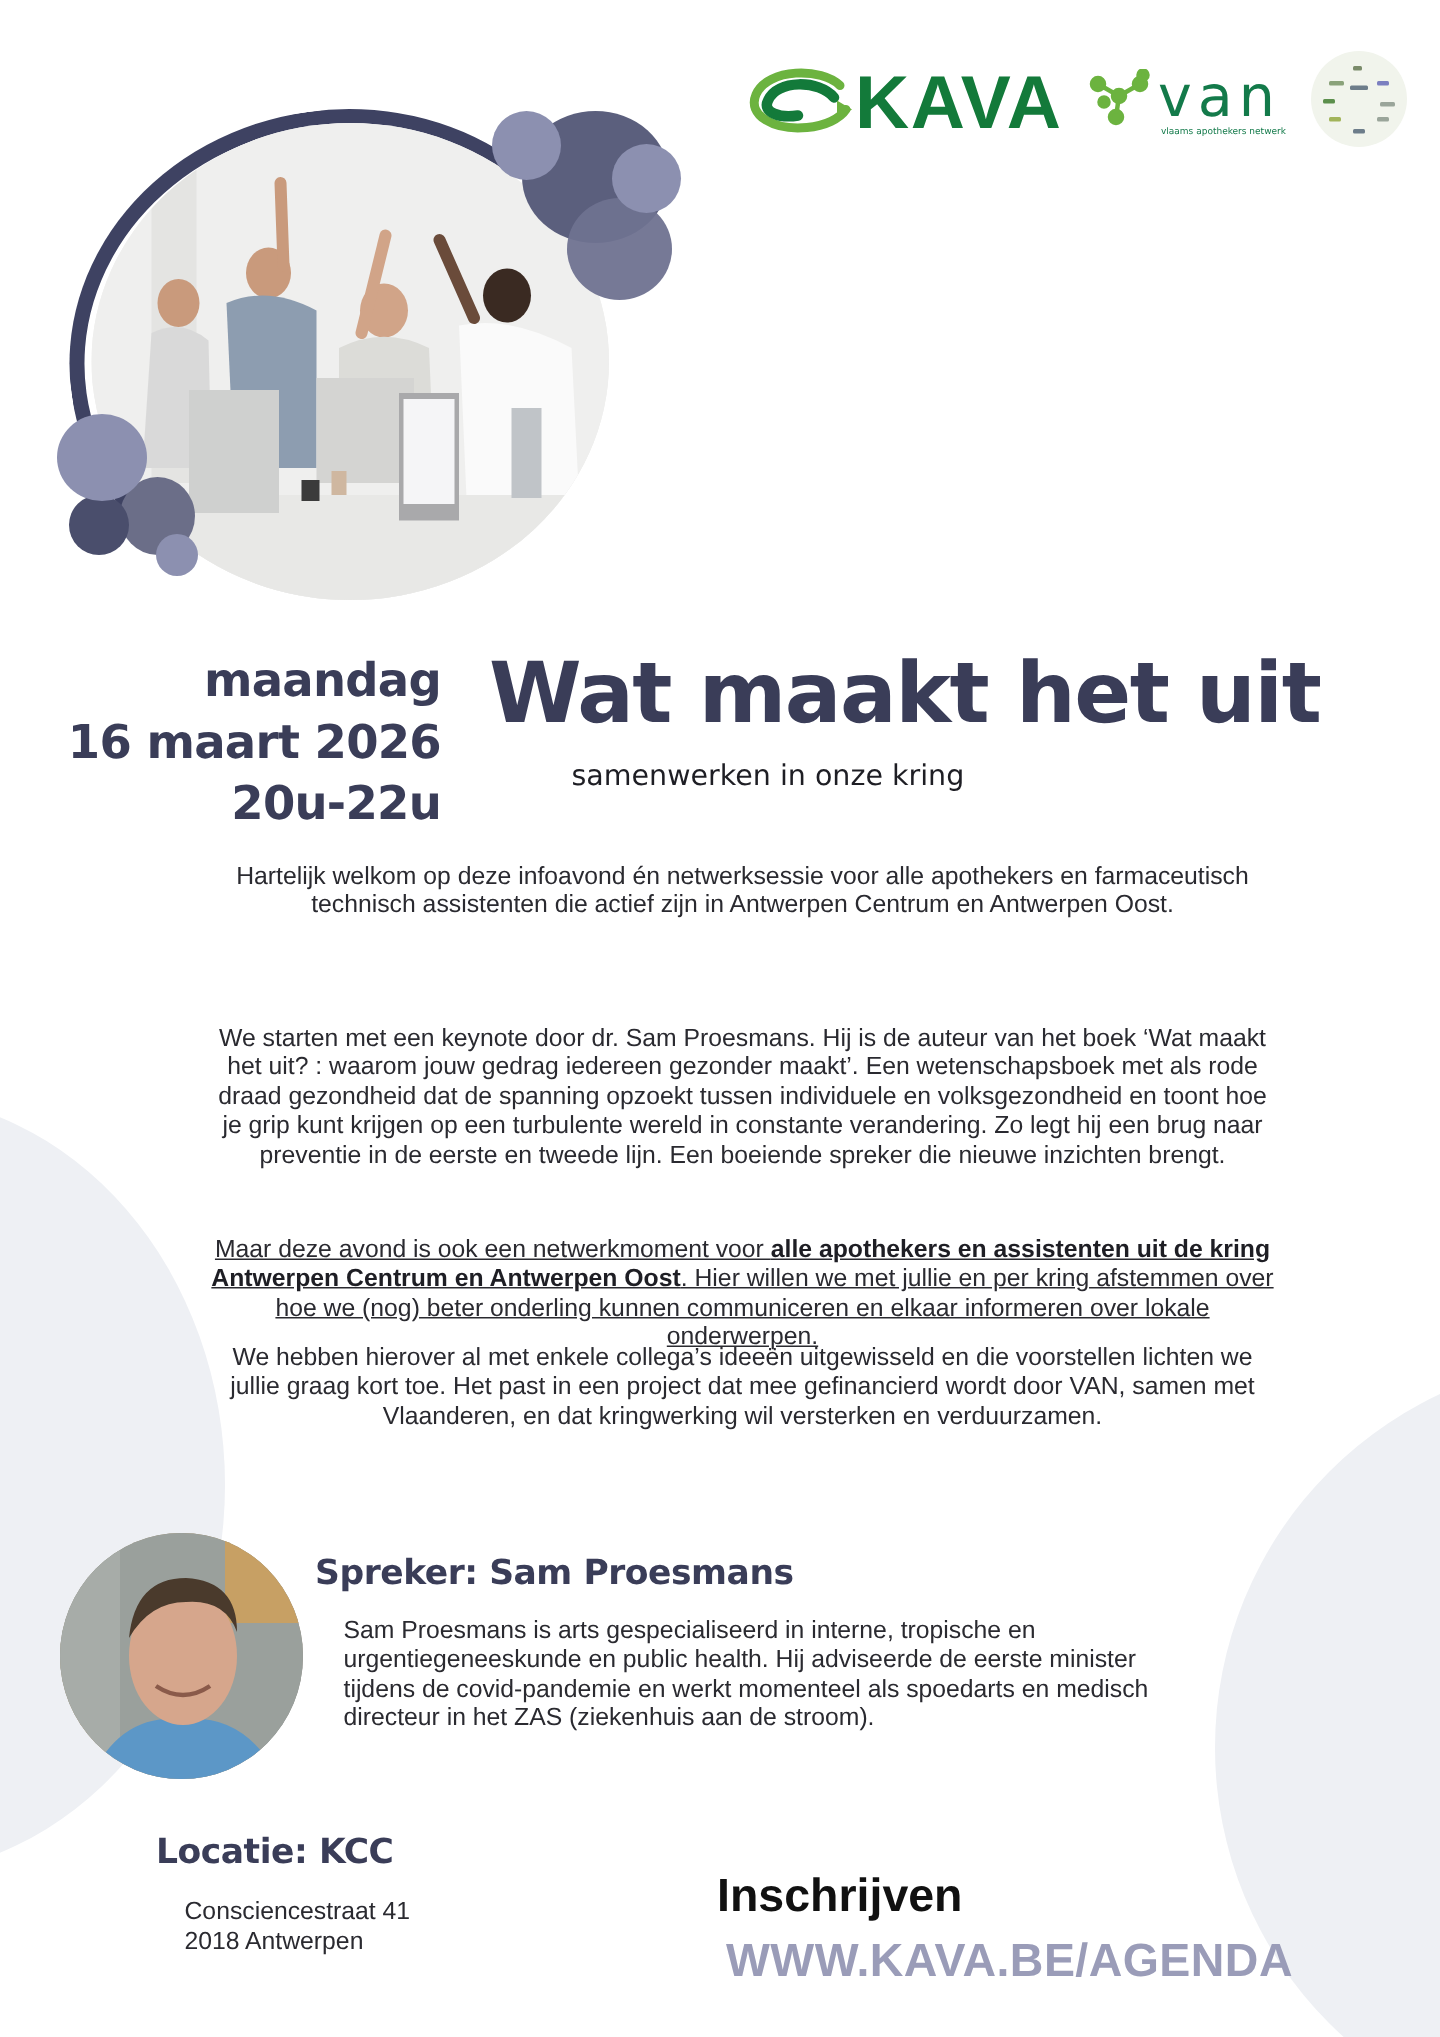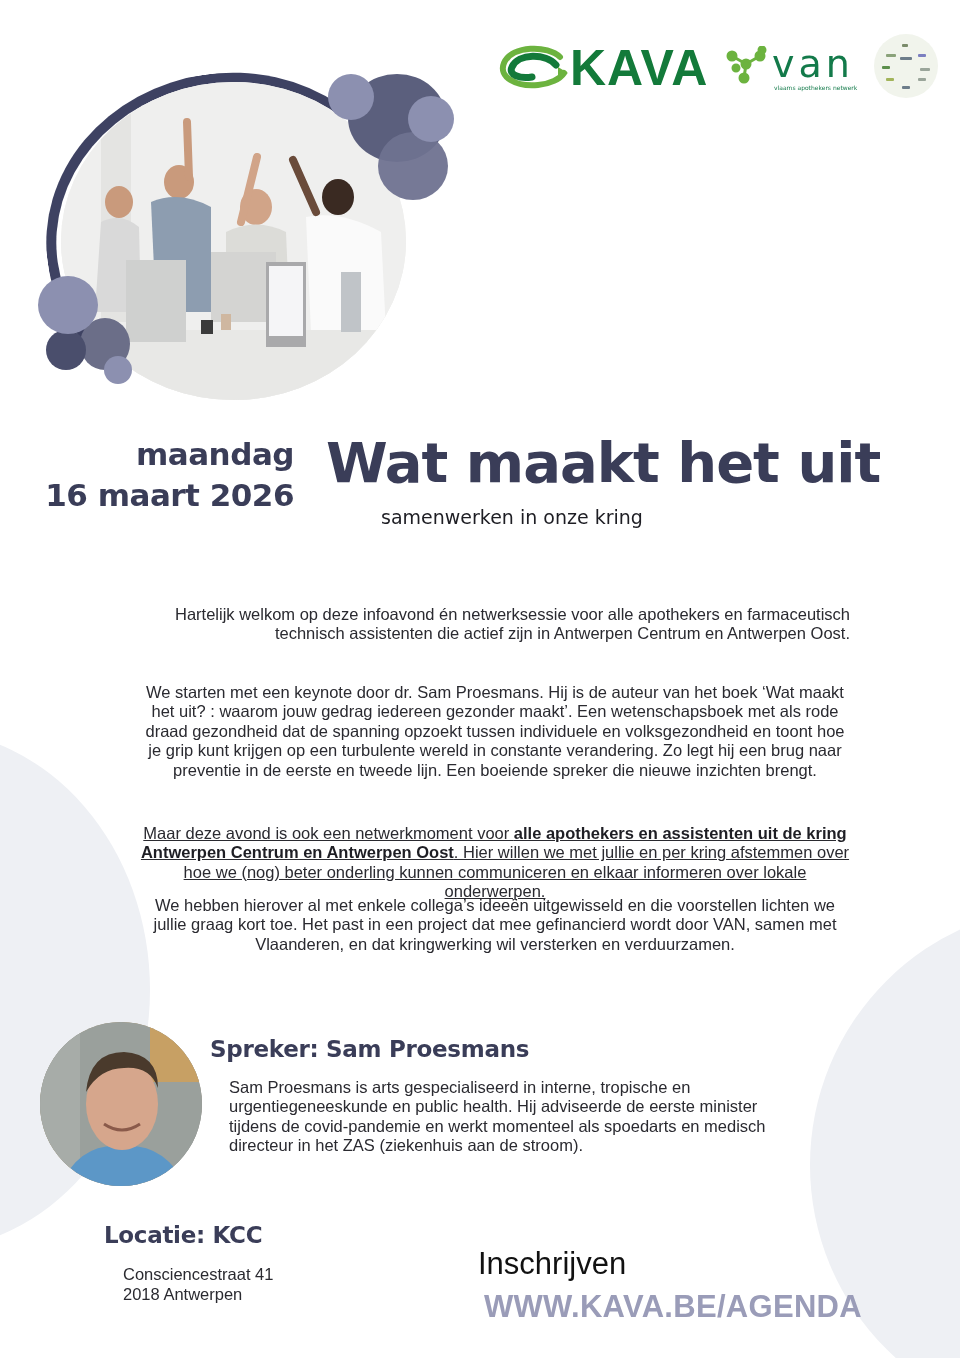--- a/index.html
+++ b/index.html
@@ -152,6 +152,7 @@
 <div class="date">
   <div>maandag</div>
   <div>16 maart 2026</div>
+  <div>20u-22u</div>
 </div>
 <h1 class="title">Wat maakt het uit</h1>
 <div class="subtitle">

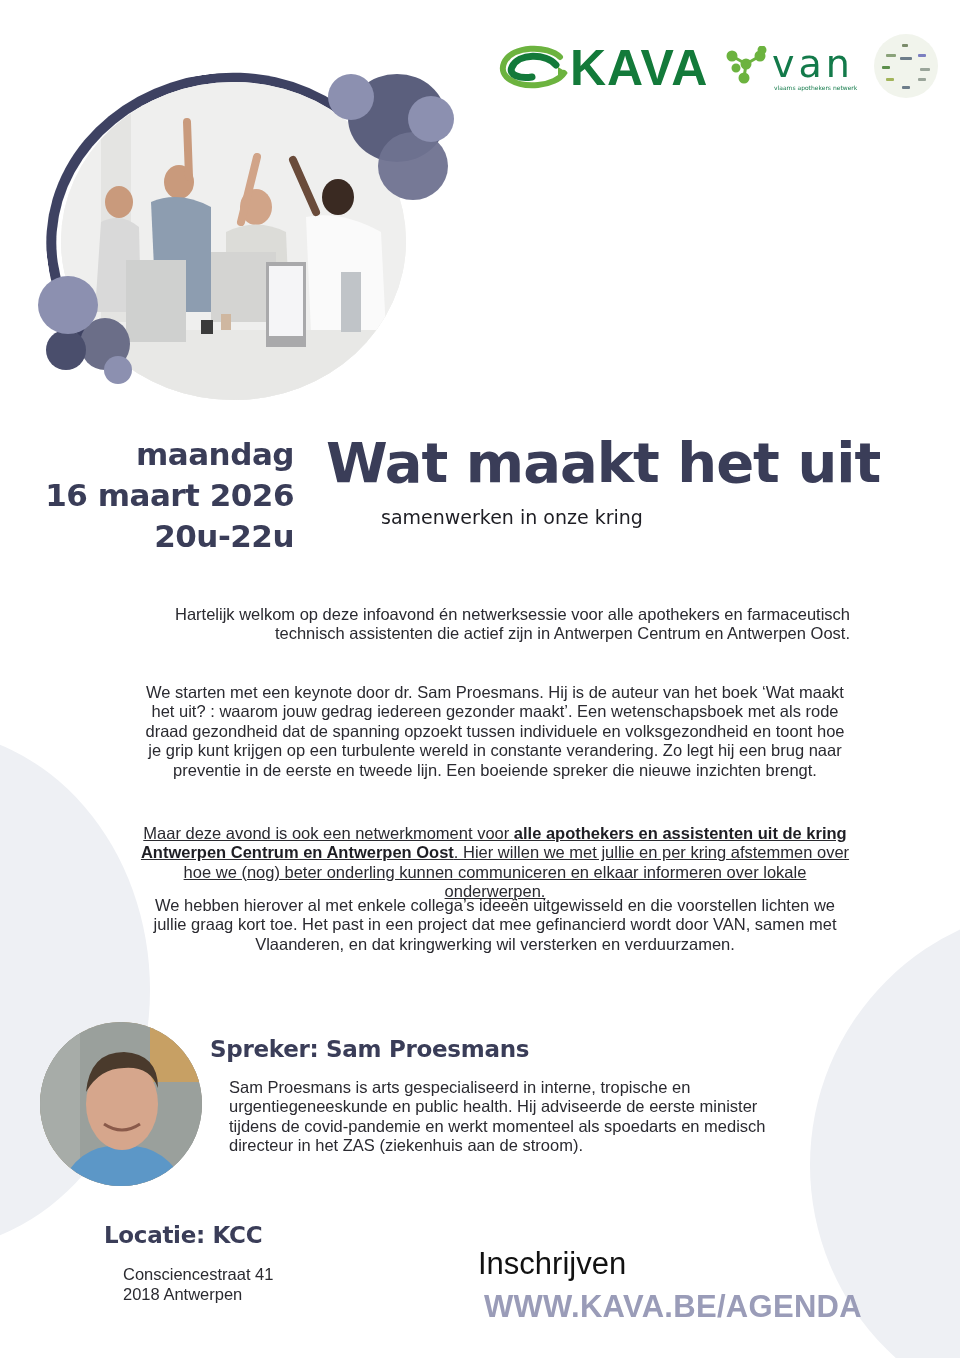--- a/index.html
+++ b/index.html
@@ -37,7 +37,7 @@
 
   
   .body-text { position: absolute; left: 140px; width: 710px; text-align: center; font-family: "Liberation Sans", sans-serif; font-size: 16.5px; line-height: 19.4px; color: #2a2a30; }
-  .p1 { top: 605px; text-align: right; }
+  .p1 { top: 575px; }
   .p2 { top: 683px; }
   .p3 { top: 824px; text-decoration: underline; }
   .p4 { top: 896px; }

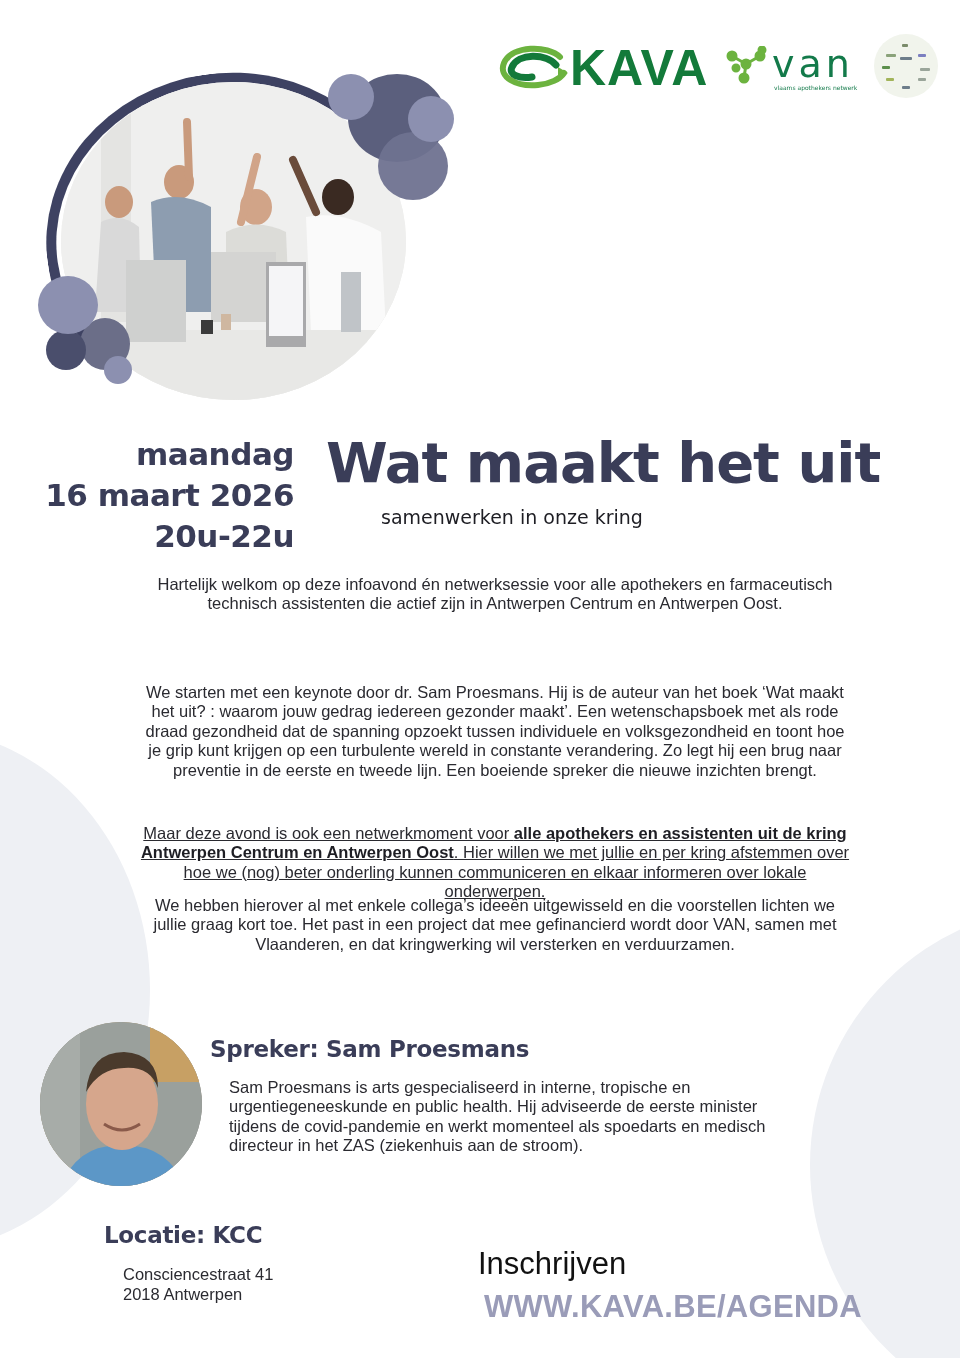--- a/index.html
+++ b/index.html
@@ -53,7 +53,7 @@
   .loc-addr { position: absolute; left: 123px; top: 1265px; font-family: "Liberation Sans", sans-serif; font-size: 16.5px; line-height: 19.5px; color: #2a2a30; }
 
   
-  .reg-title { position: absolute; left: 478px; top: 1246px; font-family: "Liberation Sans", sans-serif; font-weight: normal; font-size: 31px; color: #111111; }
+  .reg-title { position: absolute; left: 478px; top: 1246px; font-family: "Liberation Sans", sans-serif; font-weight: bold; font-size: 31px; color: #111111; }
   .reg-url { position: absolute; left: 484px; top: 1289px; font-family: "Liberation Sans", sans-serif; font-weight: bold; font-size: 31px; color: #9a9cb8; letter-spacing: 0.3px; text-decoration: none; }
 </style>
 </head>

